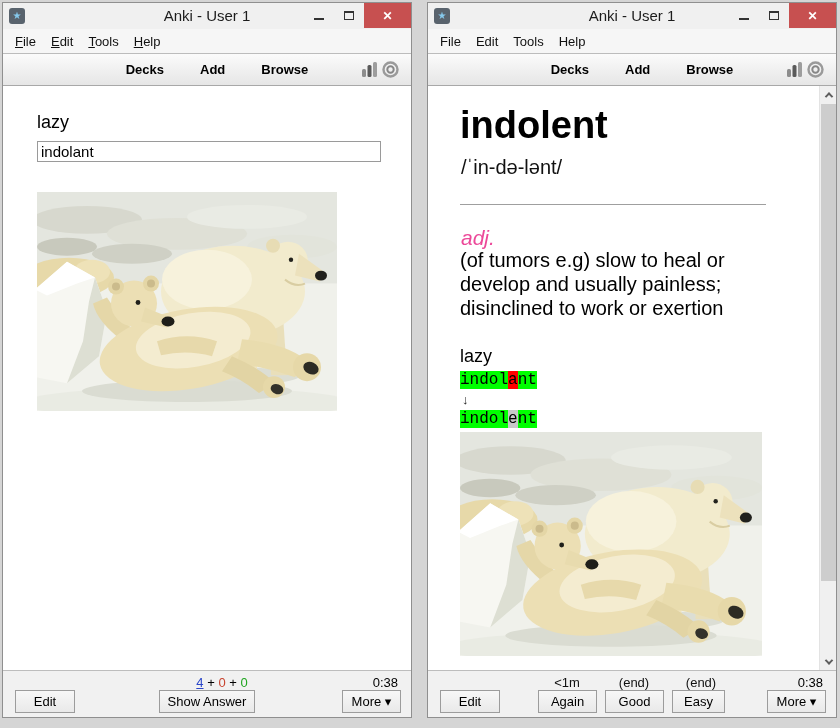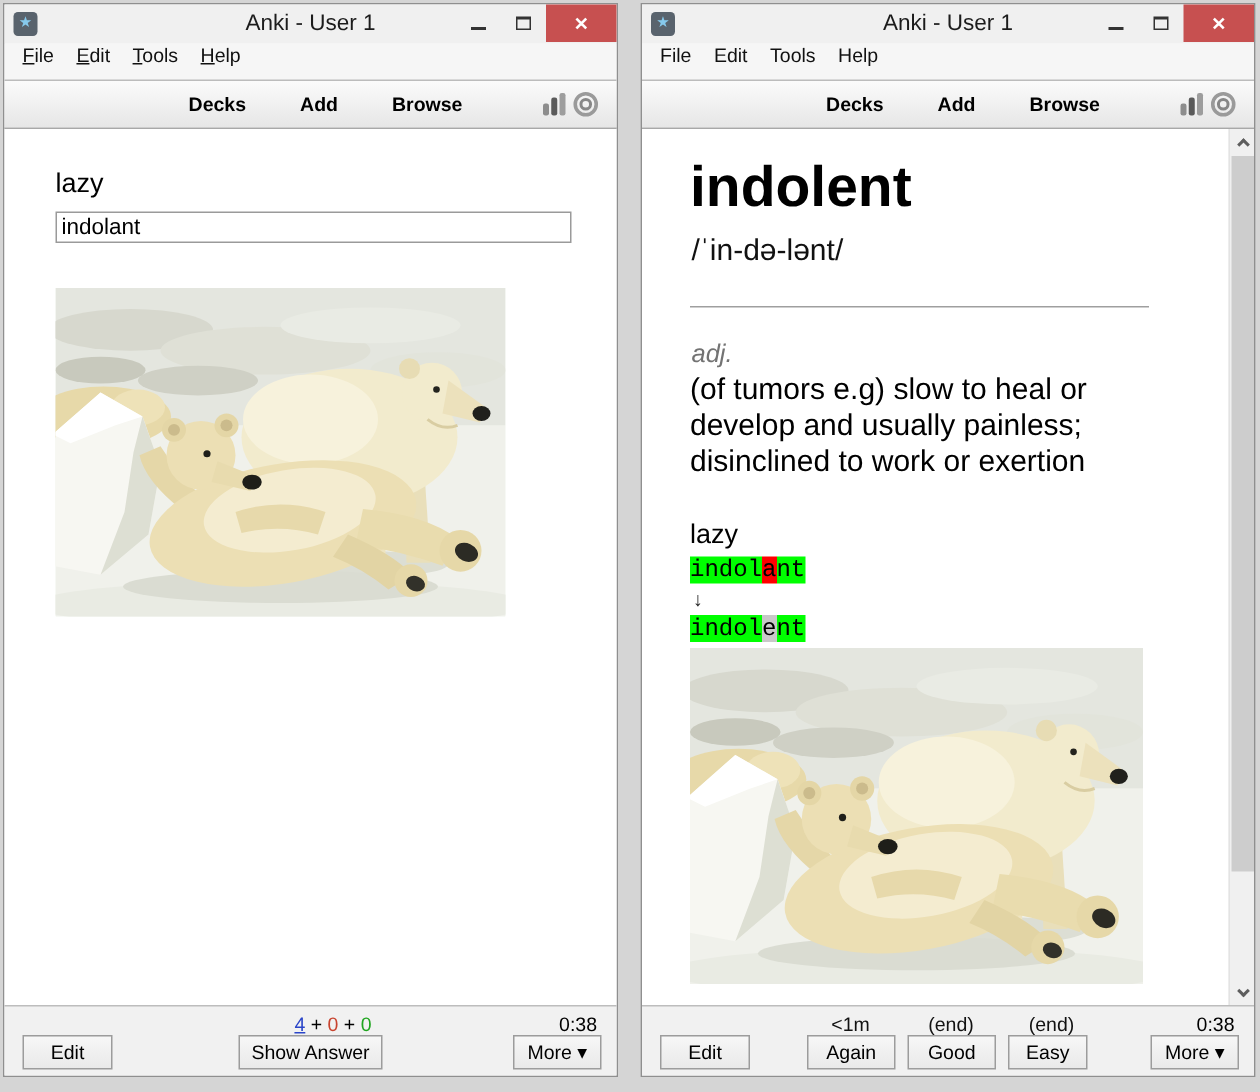--- a/index.html
+++ b/index.html
@@ -27,7 +27,7 @@
 
   
   .menubar { height:25px; background:#f6f6f6; border-bottom:1px solid #bcbcbc;
-    display:flex; align-items:flex-start; padding-left:12px; flex:0 0 auto; }
+    display:flex; align-items:center; padding-left:12px; flex:0 0 auto; }
   .menu-item { font-size:13px; color:#111; margin-right:15px; display:inline-block; }
   .menubar.accel .menu-item::first-letter { text-decoration:underline; }
 

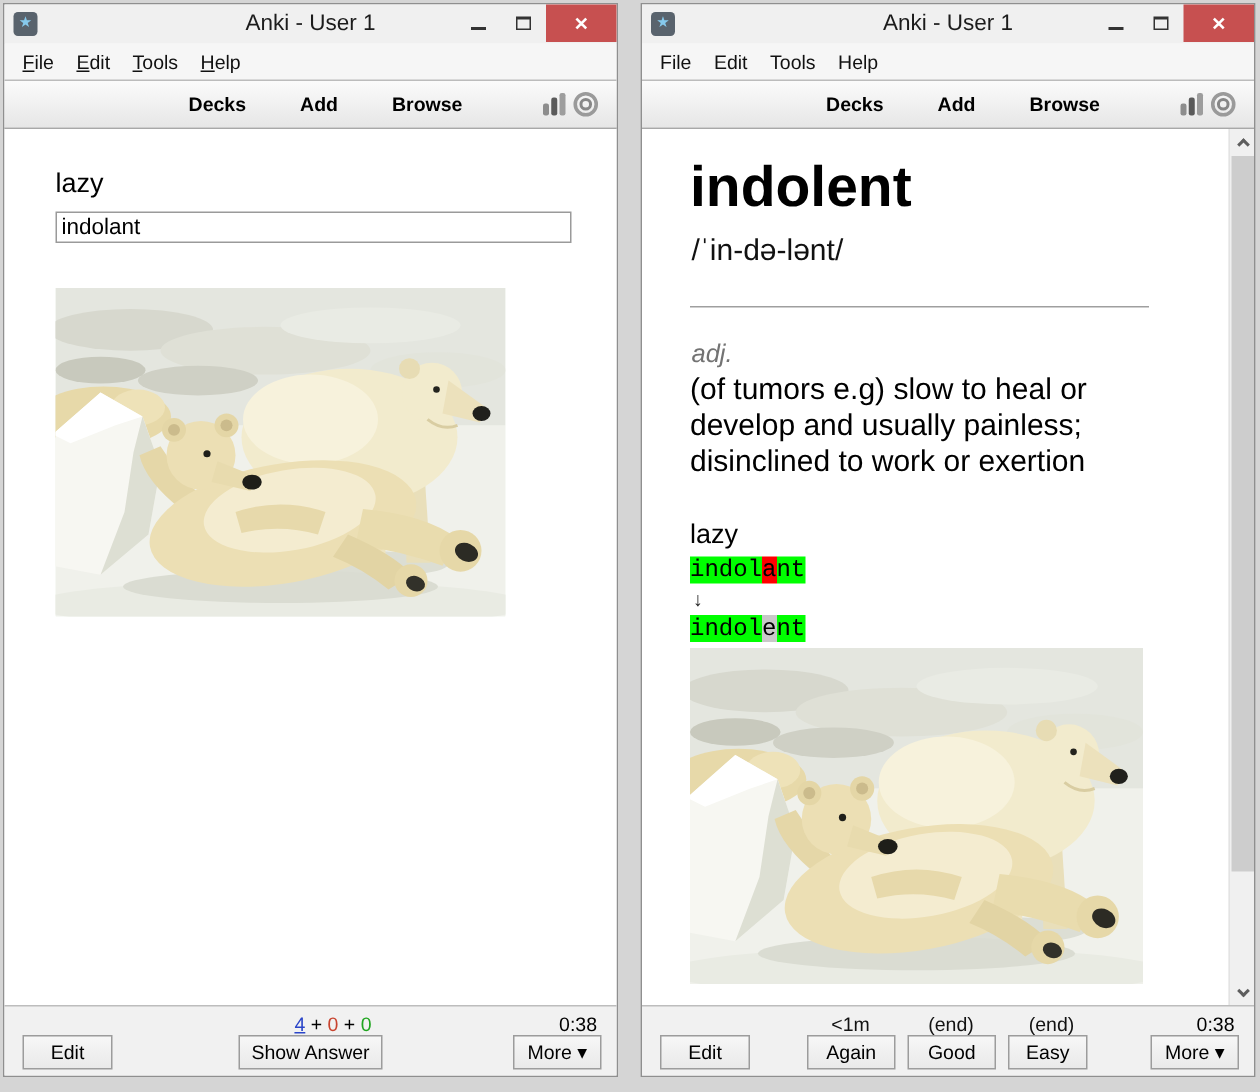--- a/index.html
+++ b/index.html
@@ -52,7 +52,7 @@
   .headword { position:absolute; left:32px; top:18px; font-size:38px; font-weight:bold; color:#000; }
   .pronunciation { position:absolute; left:33px; top:70px; font-size:20px; color:#111; }
   .card-divider { position:absolute; left:32px; top:118px; width:306px; border-top:1px solid #9f9f9f; }
-  .pos { position:absolute; left:33px; top:140px; font-size:17px; font-style:italic; color:#737373; }
+  .pos { position:absolute; left:33px; top:140px; font-size:21px; font-style:italic; color:#ec4899; }
   .definition { position:absolute; left:32px; top:162px; width:314px; font-size:20px;
     line-height:24px; color:#000; }
   .front-word-r { position:absolute; left:32px; top:260px; font-size:18px; color:#000; }

